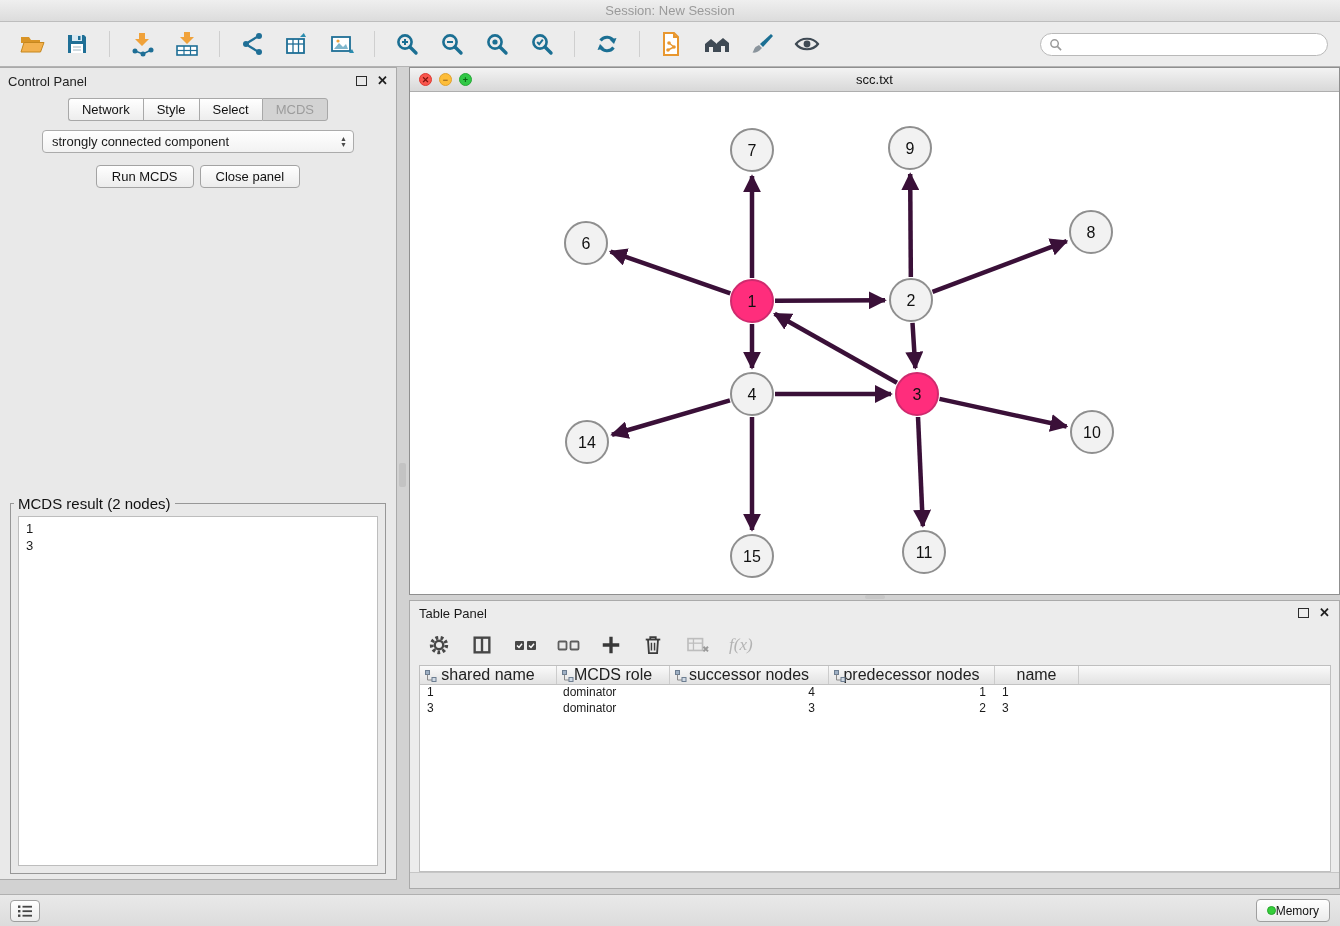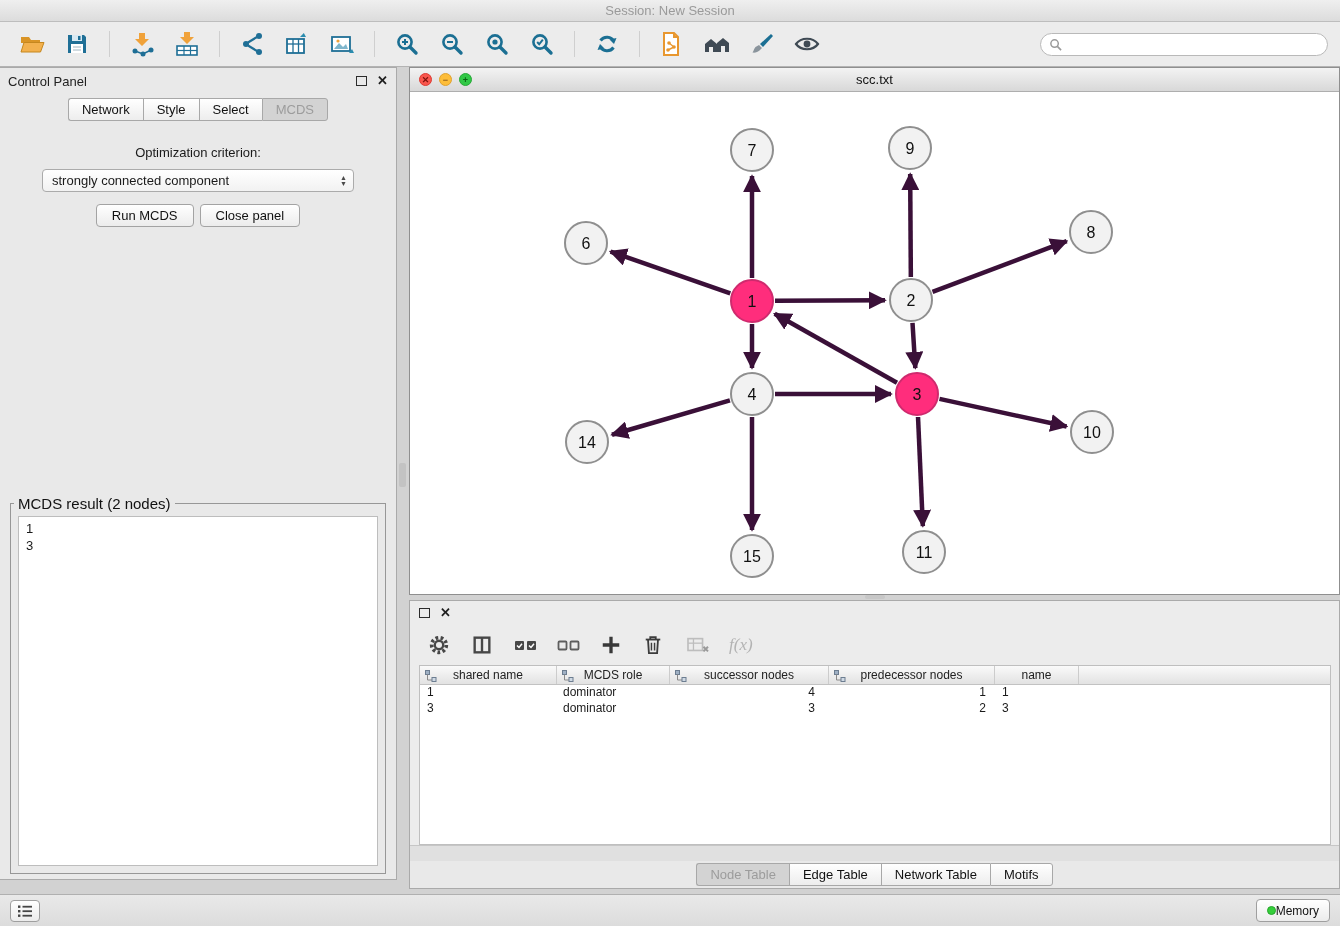--- a/index.html
+++ b/index.html
@@ -380,7 +380,6 @@
       <button class="cp-tab selected">MCDS</button>
     </div>
 
-    <div class="opt-label">Optimization criterion:</div>
 
     <div class="dropdown">
       <span class="dd-value">strongly connected component</span>

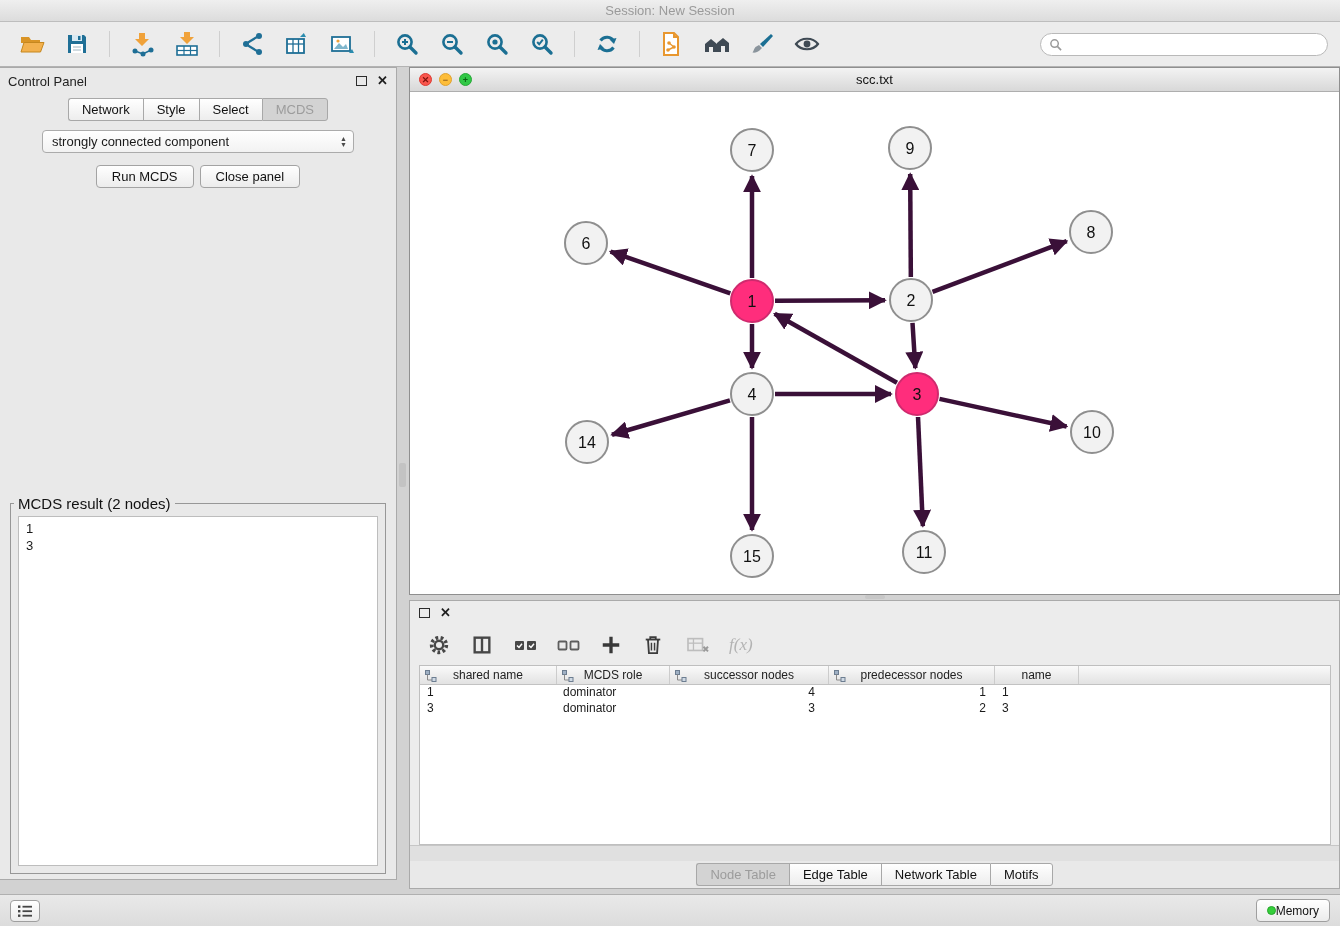--- a/index.html
+++ b/index.html
@@ -465,6 +465,7 @@
 
   <div class="table-panel">
     <div class="tp-header">
+      <span class="ph-title">Table Panel</span>
       <span class="win-float"></span>
       <span class="win-close">✕</span>
     </div>

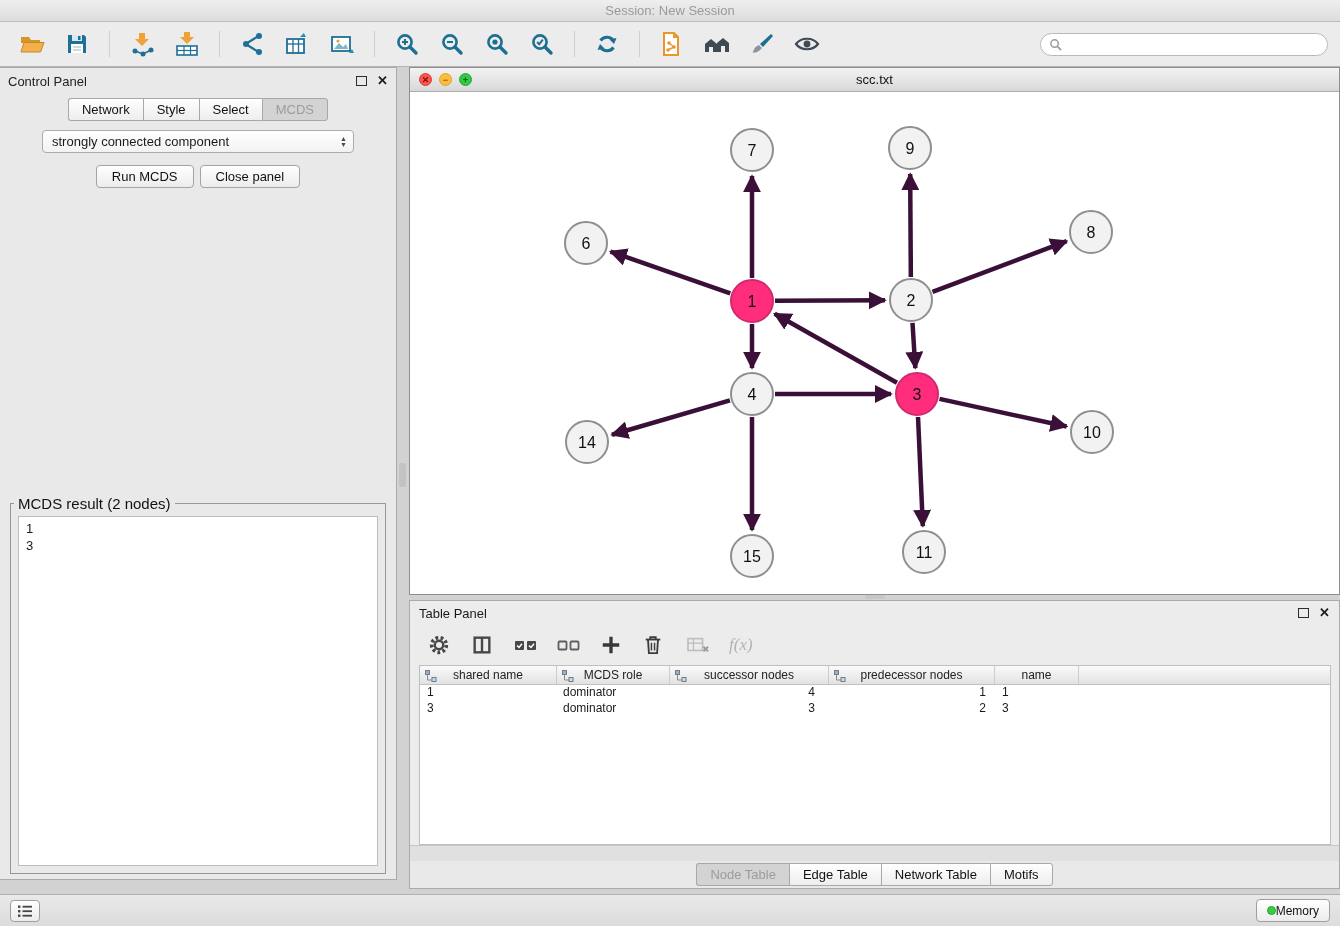--- a/index.html
+++ b/index.html
@@ -165,7 +165,7 @@
     position: relative;
     background: linear-gradient(#fafafa, #e2e2e2);
     border-right: 1px solid #cccccc;
-    font-size: 12px; color: #222;
+    font-size: 16px; color: #222;
     display: flex; align-items: center; justify-content: center;
   }
   .th .col-icon { position: absolute; left: 5px; top: 4px; }

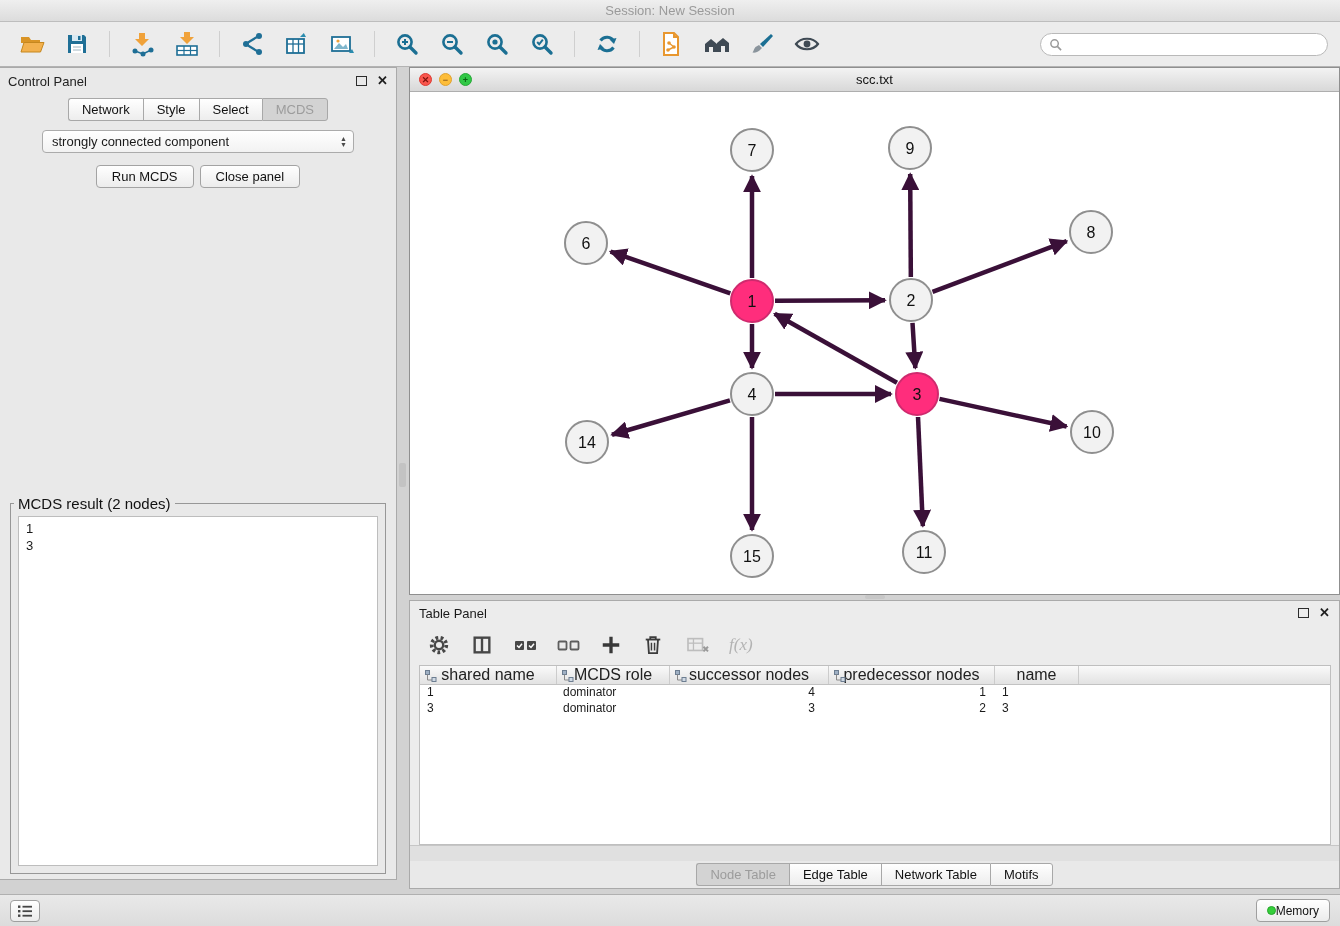--- a/index.html
+++ b/index.html
@@ -584,12 +584,6 @@
 
     <div class="tp-footer-strip"></div>
 
-    <div class="tp-tabs">
-      <button class="cp-tab selected">Node Table</button>
-      <button class="cp-tab">Edge Table</button>
-      <button class="cp-tab">Network Table</button>
-      <button class="cp-tab">Motifs</button>
-    </div>
   </div>
 </div>
 

